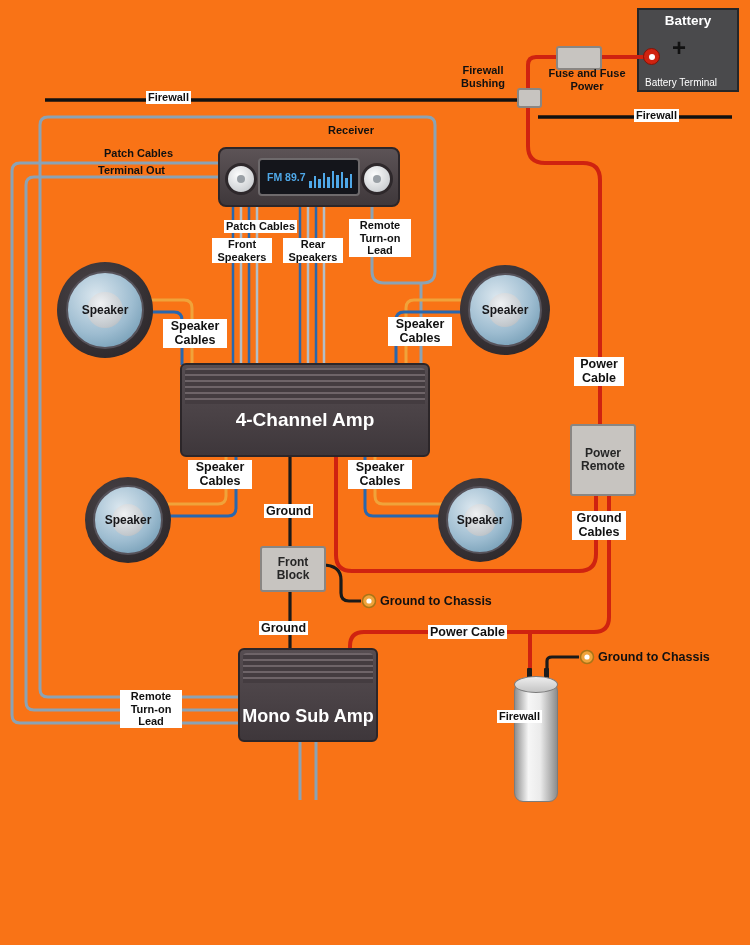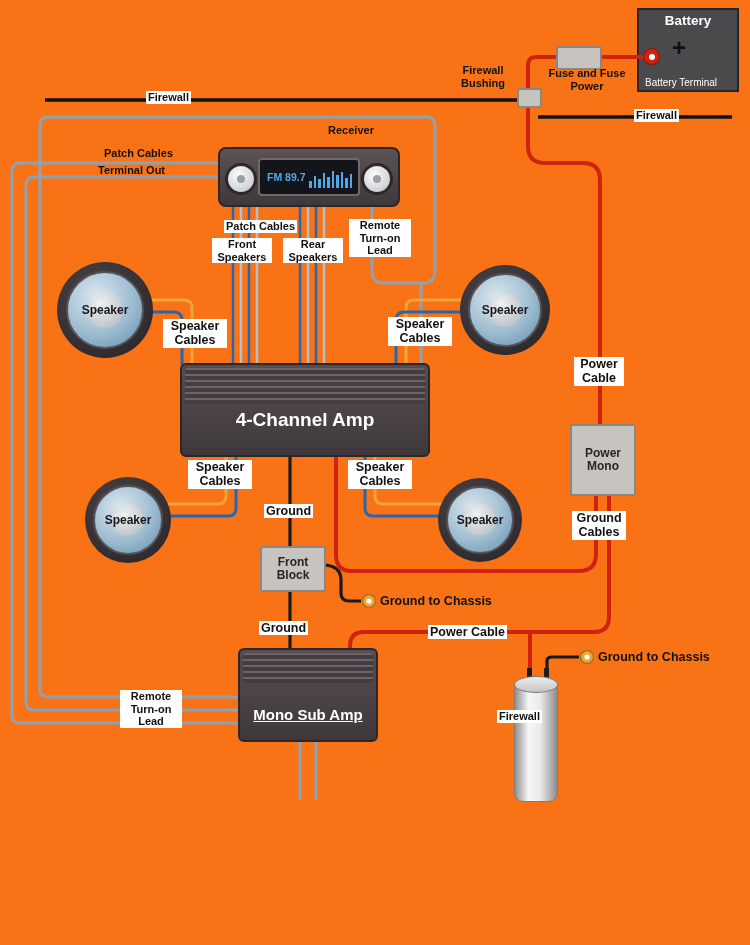--- a/index.html
+++ b/index.html
@@ -161,7 +161,7 @@
   </div>
 
   <div class="gray-box" style="left:570px;top:424px;width:62px;height:68px;">
-    <span>Power Mono</span>
+    <span>Power Remote</span>
   </div>
   <div class="gray-box" style="left:260px;top:546px;width:62px;height:42px;">
     <span>Front Block</span>

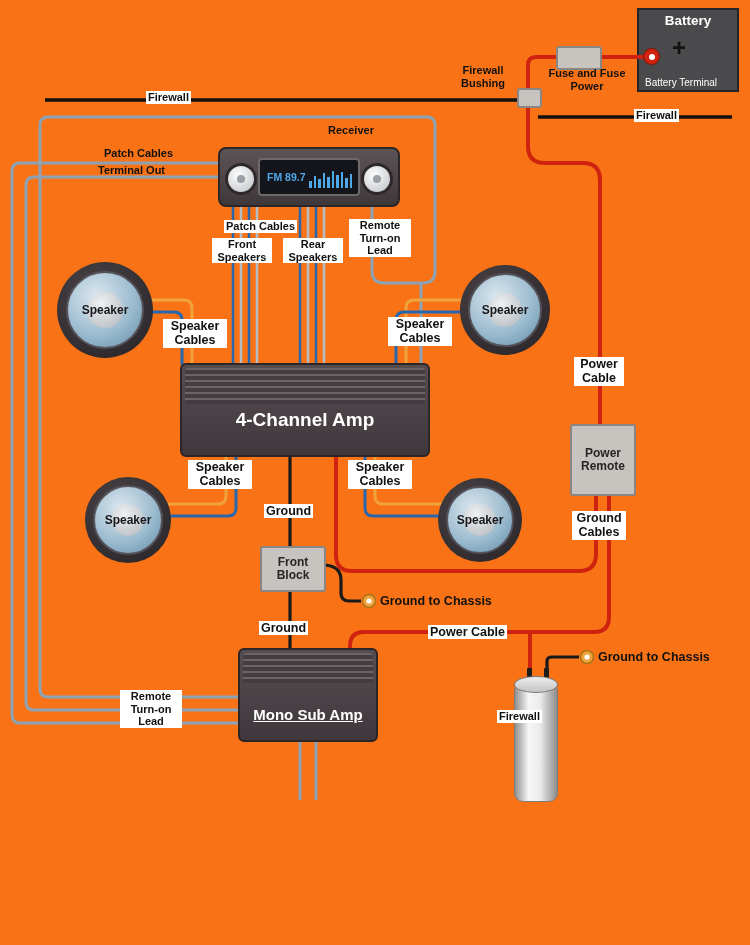--- a/index.html
+++ b/index.html
@@ -157,7 +157,7 @@
 
   <div class="amp" style="left:238px;top:648px;width:140px;height:94px;">
     <div class="fins" style="height:30px;"></div>
-    <div class="amp-label" style="top:56px;font-size:15px;text-decoration:underline;">Mono Sub Amp</div>
+    <div class="amp-label" style="top:56px;font-size:18px;">Mono Sub Amp</div>
   </div>
 
   <div class="gray-box" style="left:570px;top:424px;width:62px;height:68px;">

